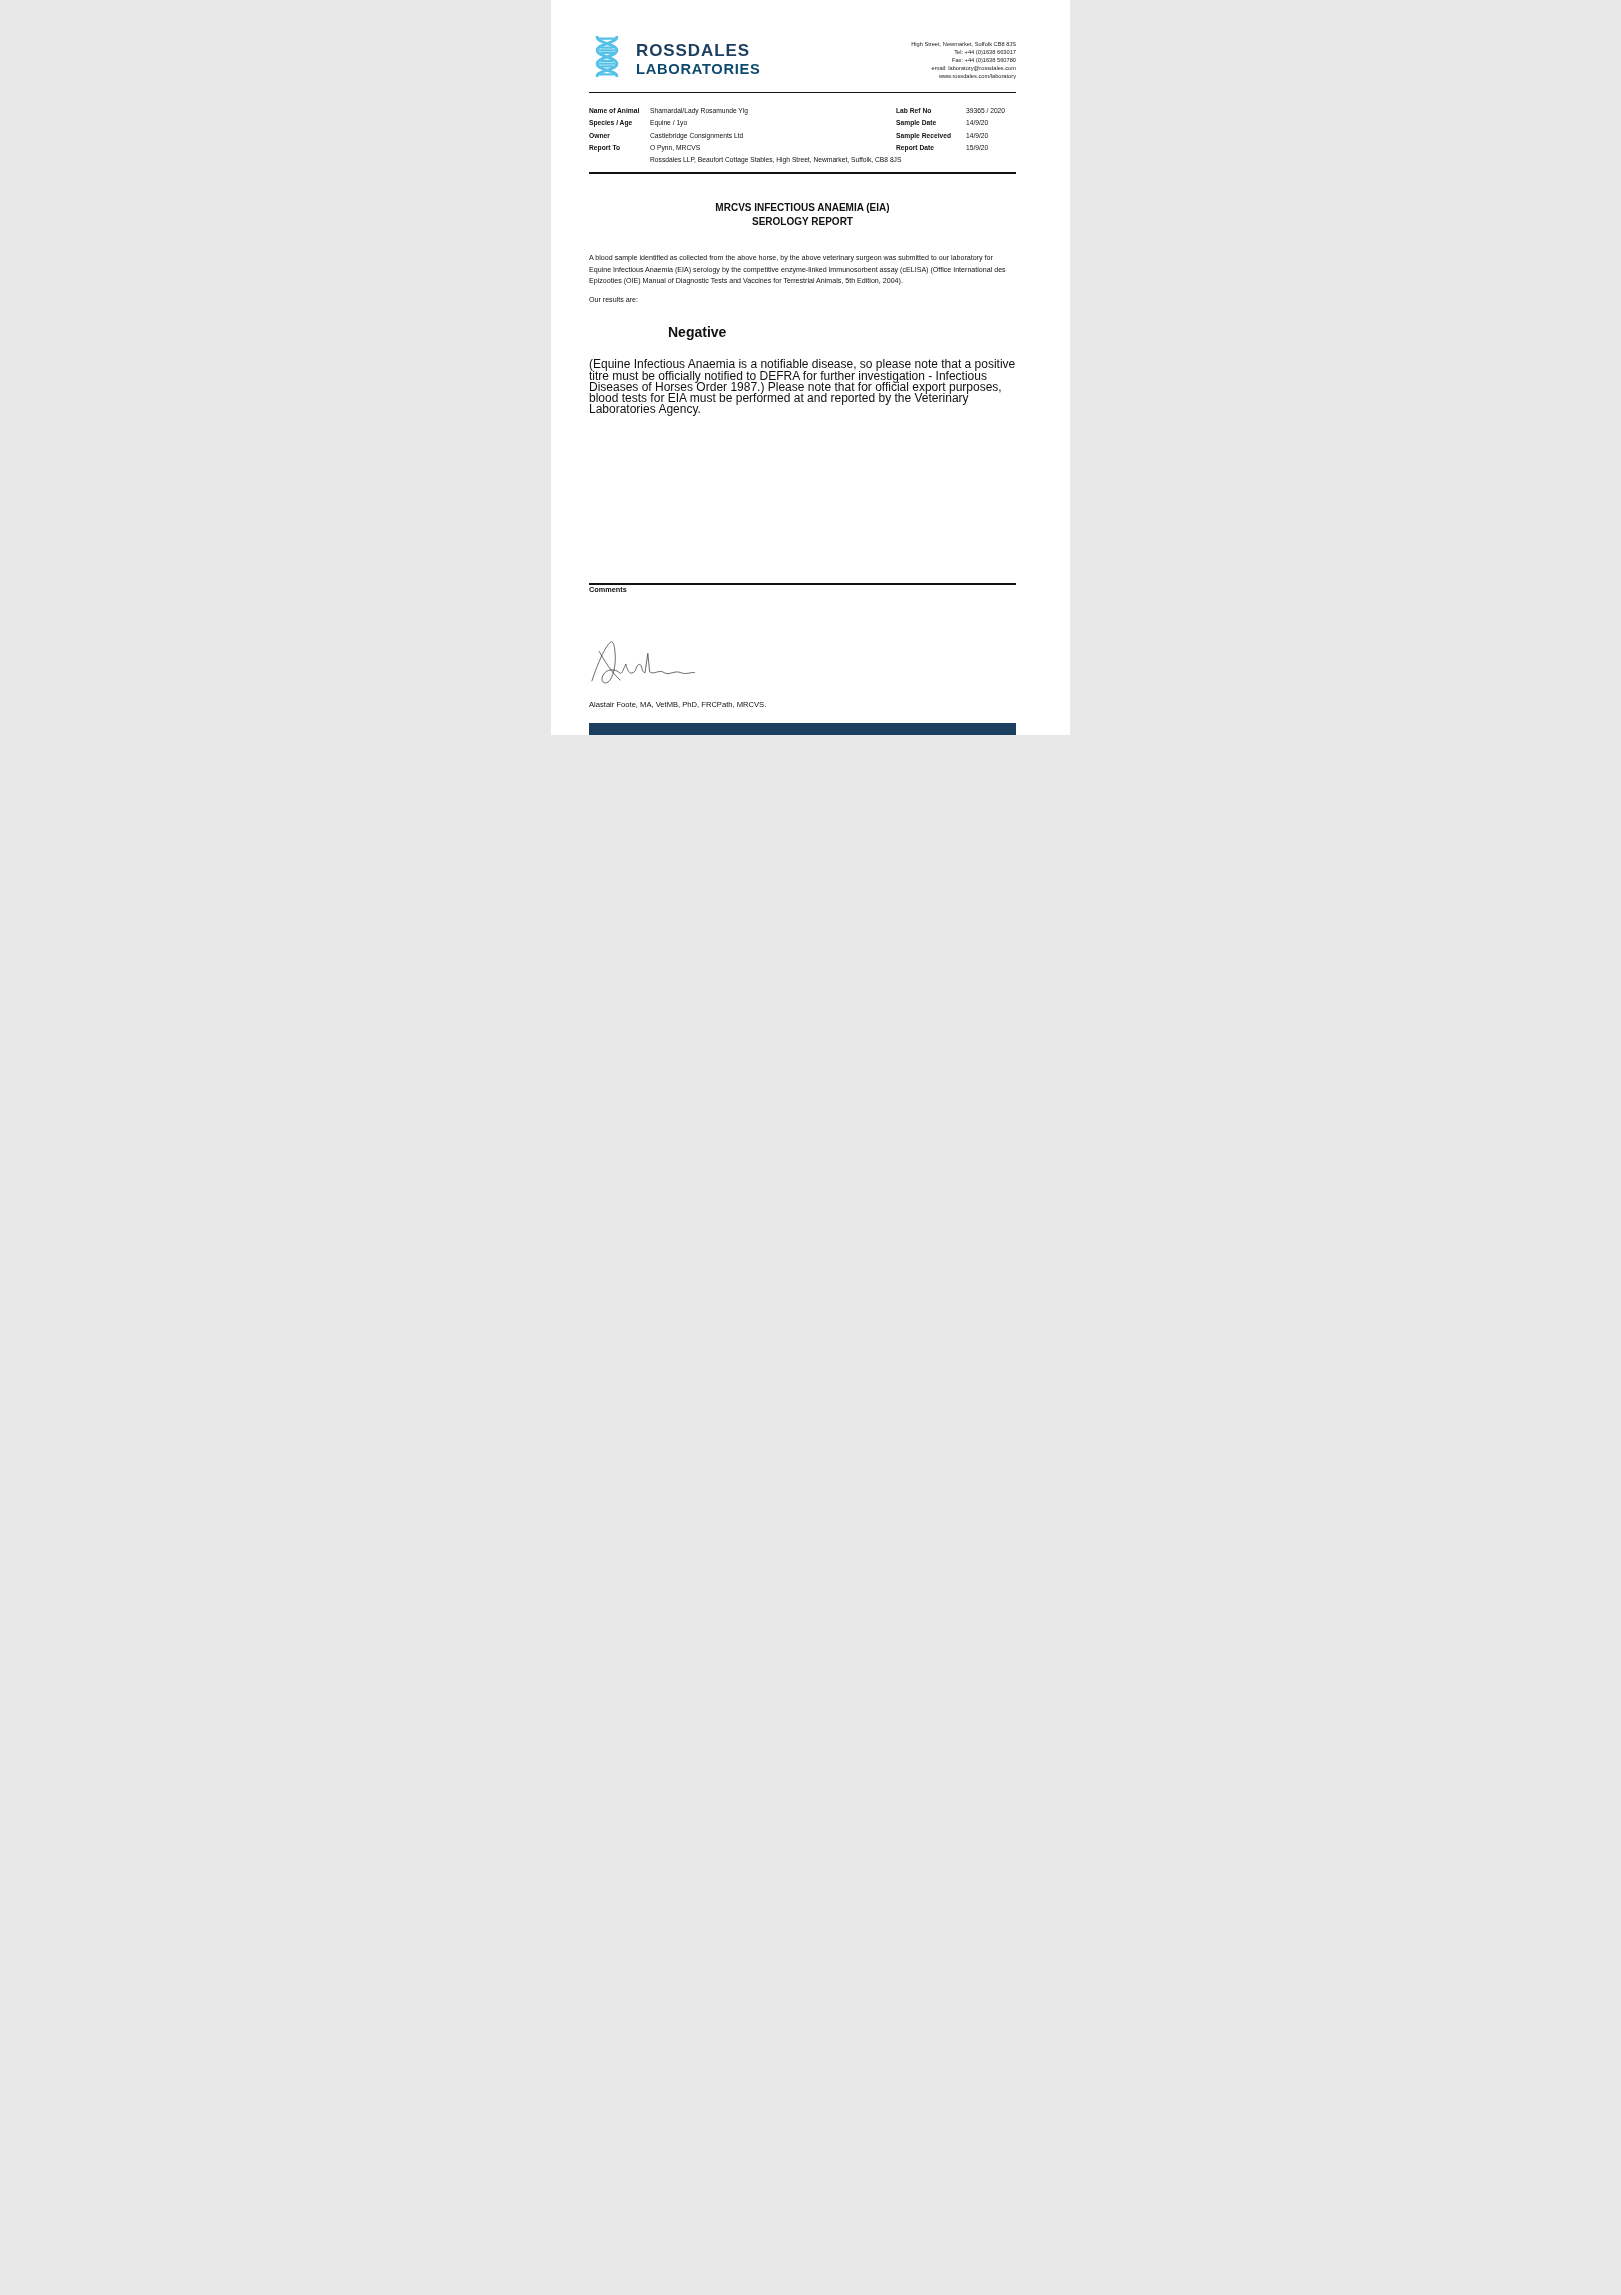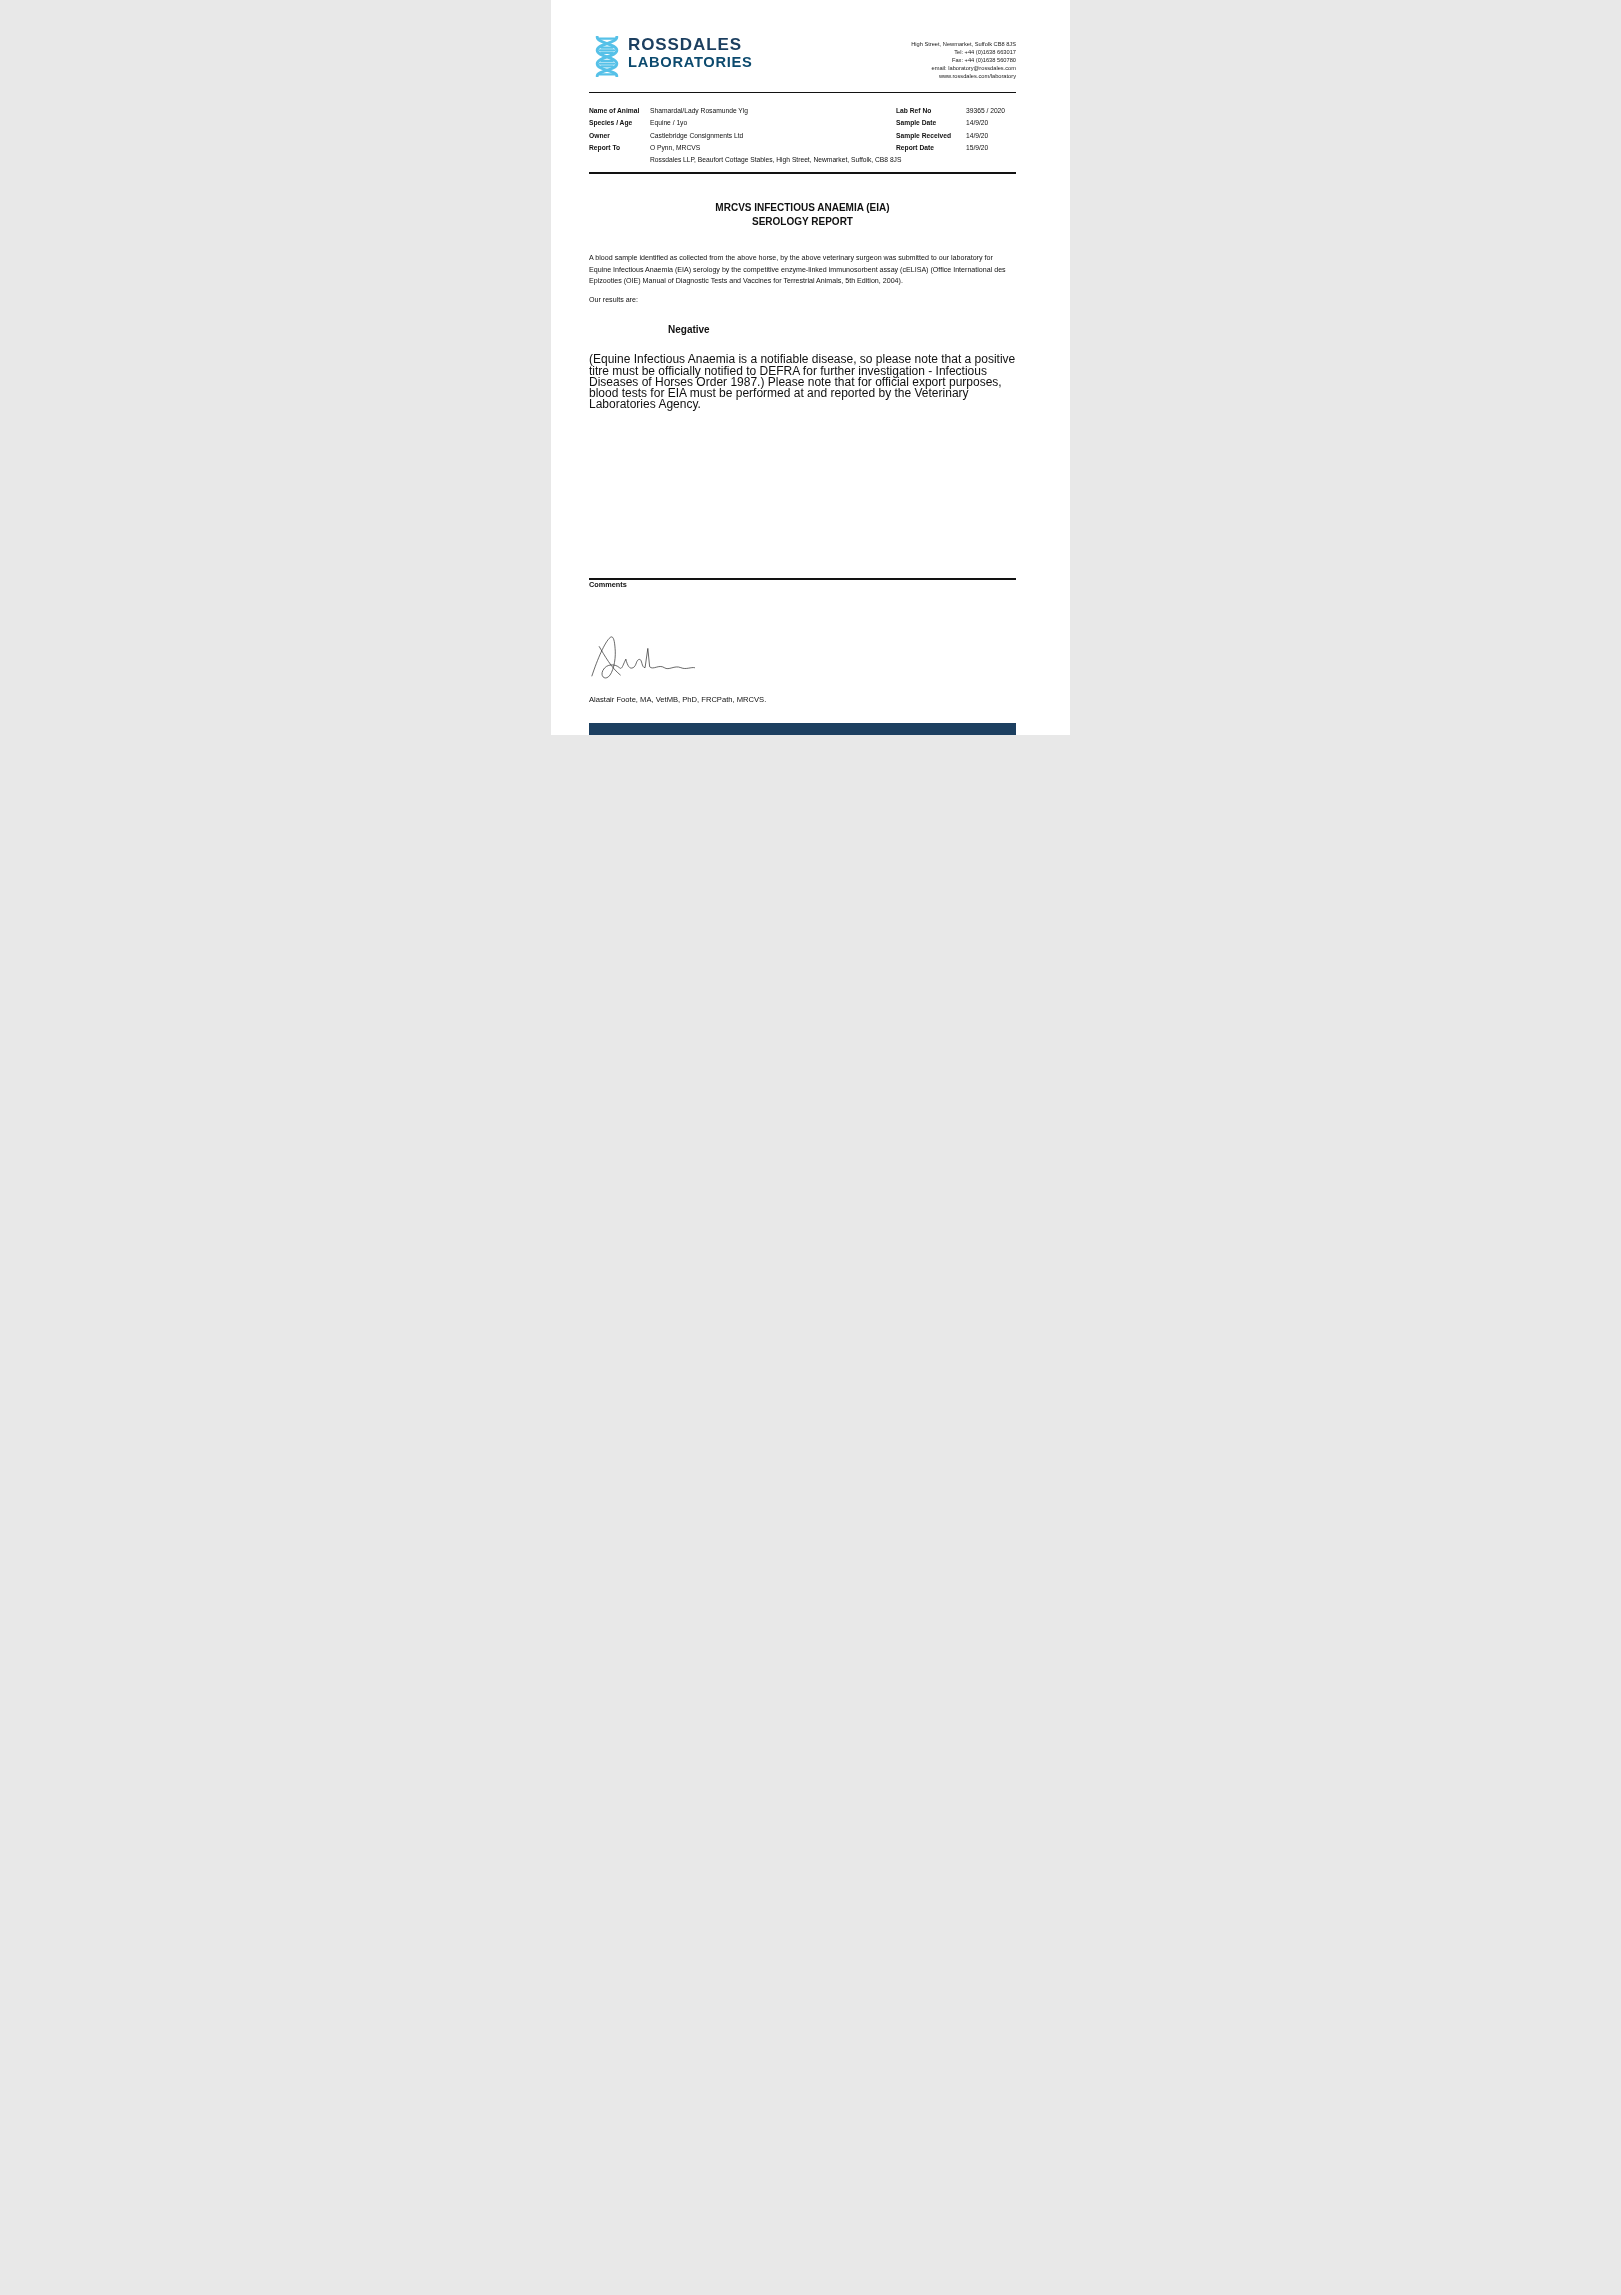--- a/index.html
+++ b/index.html
@@ -17,7 +17,7 @@
   }
   
   .header{display:flex;justify-content:space-between;align-items:flex-start;}
-  .logo{display:flex;align-items:flex-start;gap:3px;}
+  .logo{display:flex;align-items:flex-end;gap:11px;}
   .logo-icon{width:36px;height:41px;flex:0 0 auto;}
   .logo-text{display:flex;flex-direction:column;justify-content:center;}
   .logo-line1{font-size:17px;font-weight:700;letter-spacing:0.9px;color:#1c3f60;line-height:18.4px;}

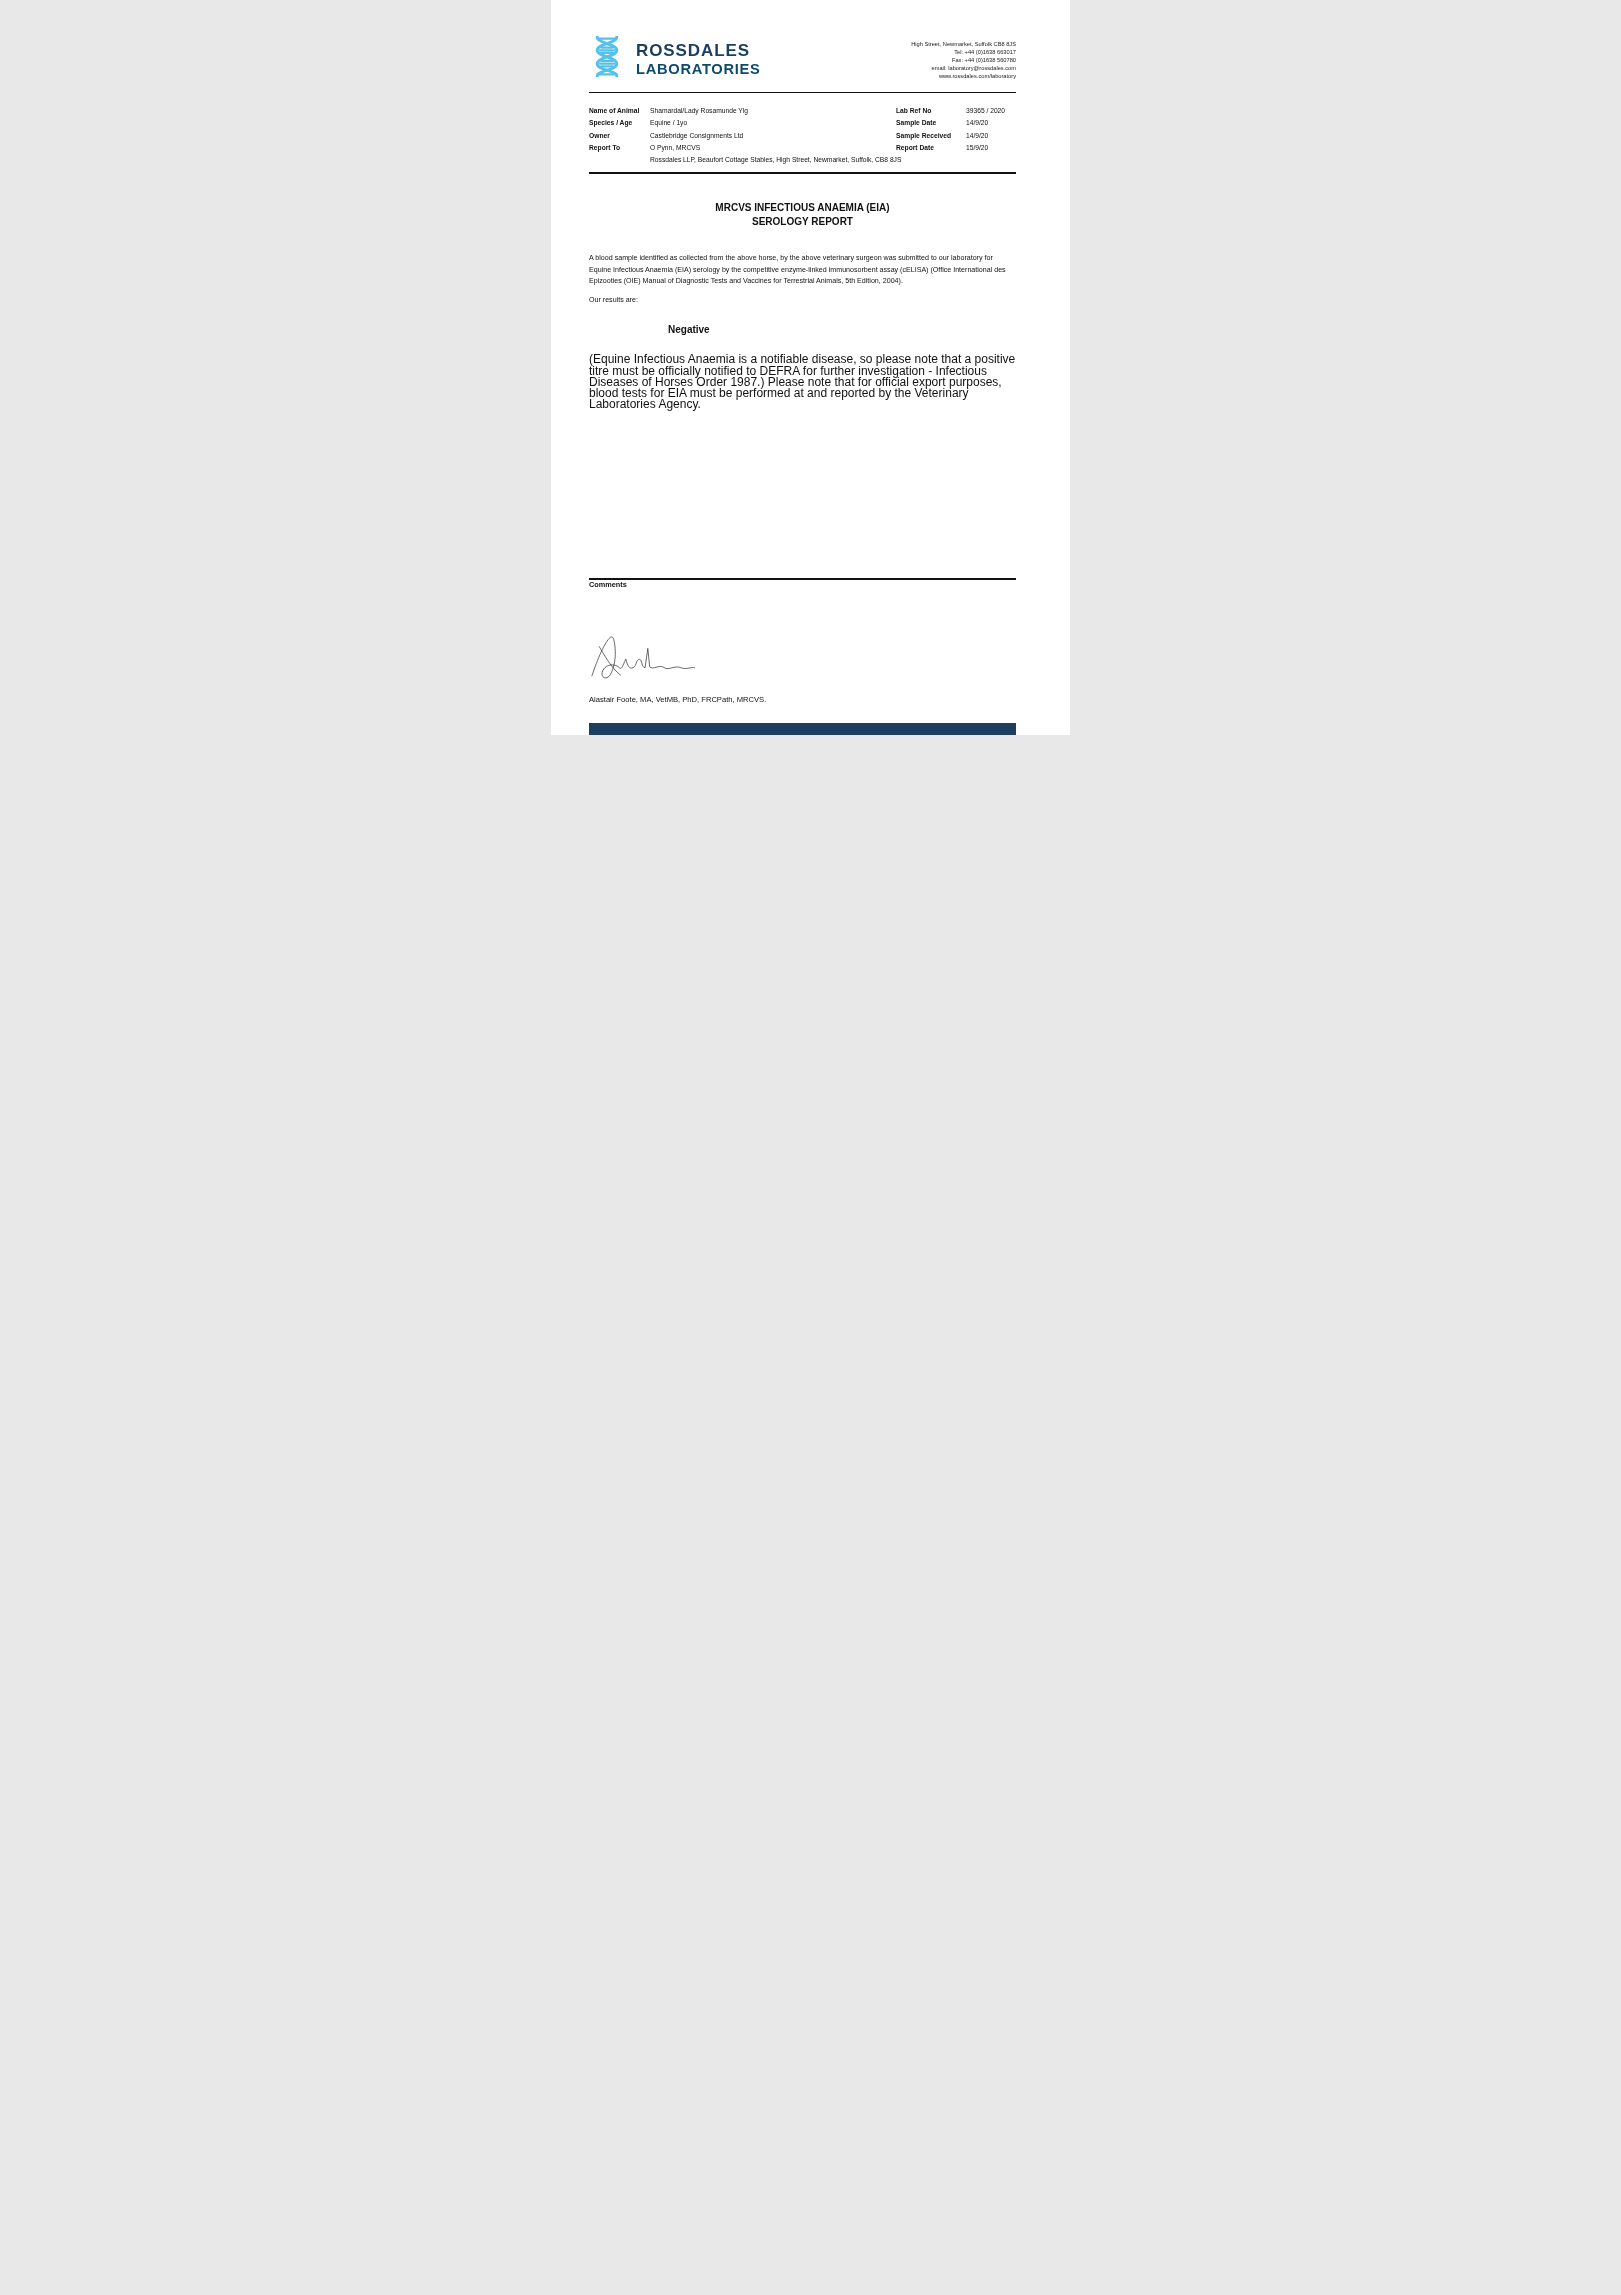--- a/index.html
+++ b/index.html
@@ -37,7 +37,7 @@
   .title{margin-top:27.5px;text-align:center;font-size:10px;font-weight:700;line-height:14.2px;}
   .intro{margin-top:24px;font-size:7.1px;line-height:11.2px;}
   .results-label{margin-top:8px;font-size:7.1px;line-height:11px;}
-  .result{margin-top:18.4px;margin-left:79px;font-size:10px;font-weight:700;}
+  .result{margin-top:18.4px;margin-left:79px;font-size:14px;font-weight:700;}
   .note{margin-top:19px;font-size:12px;line-height:11.2px;}
   
   .comments-label{margin-top:0;font-size:7.3px;font-weight:700;}

